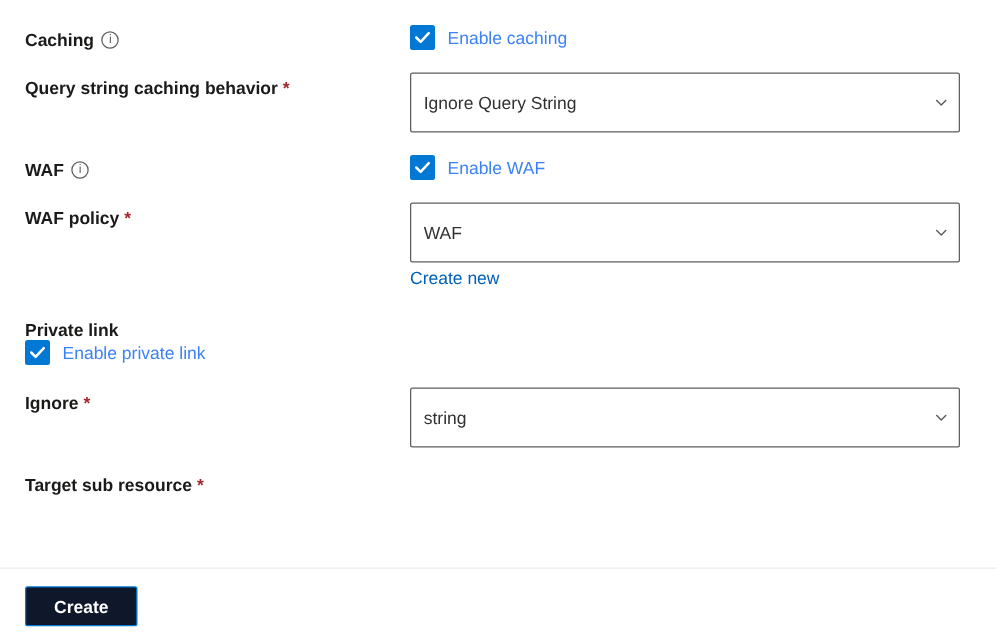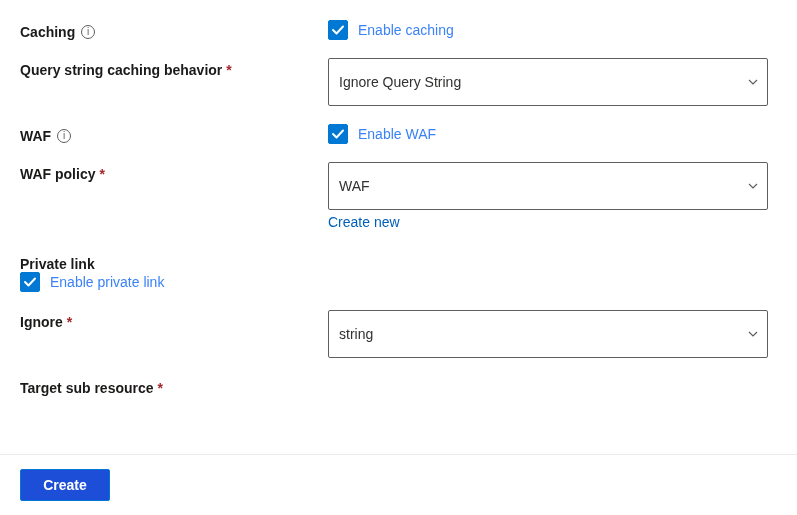--- a/index.html
+++ b/index.html
@@ -108,7 +108,7 @@
     background: #fff;
   }
   .btn-primary {
-    background: #1d4ed8;
+    background: #0f172a;
     color: #fff;
     border: 1px solid #0078d4;
     border-radius: 2px;

